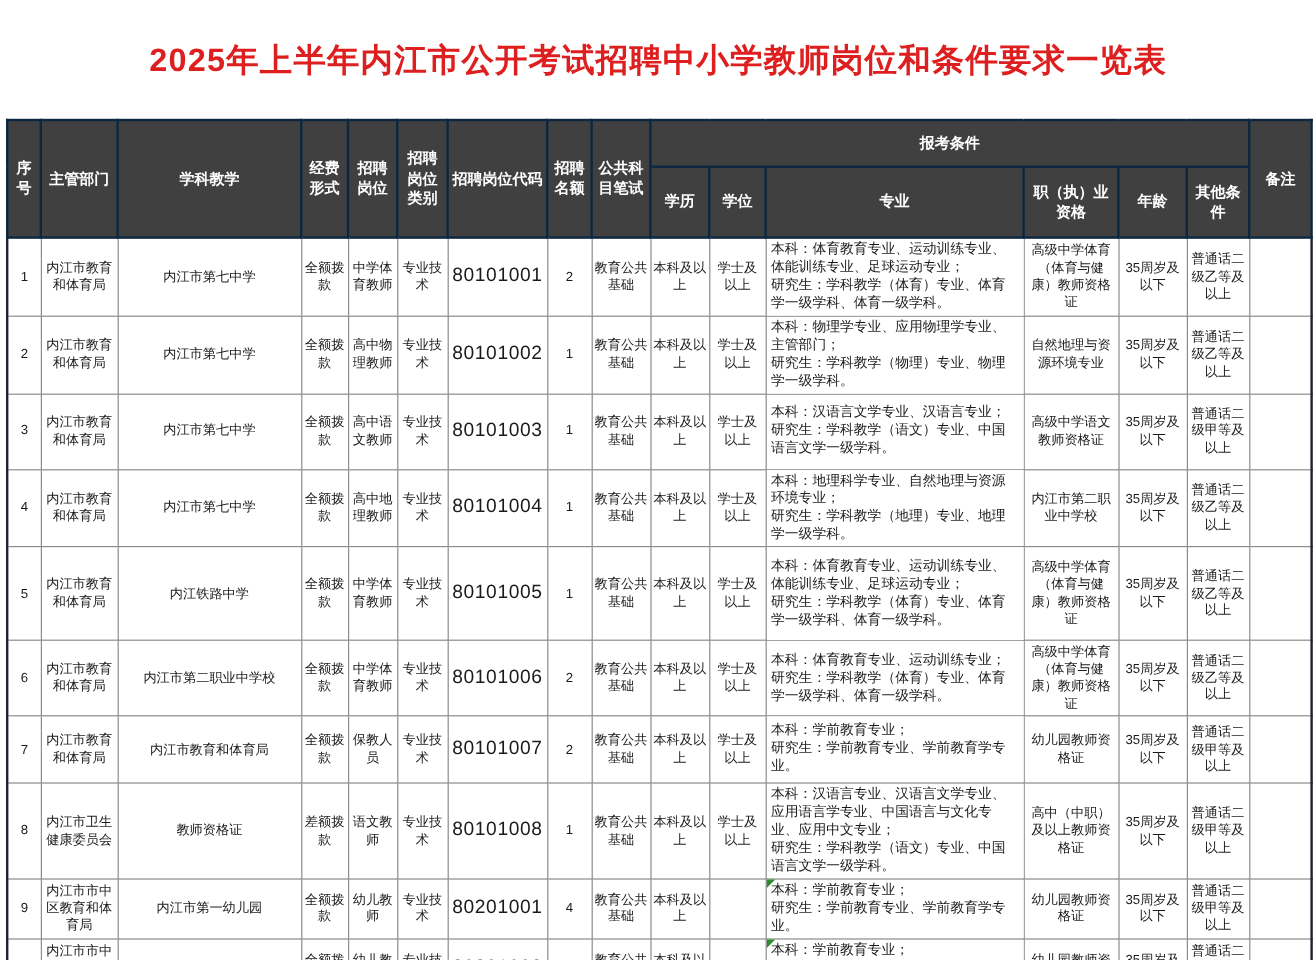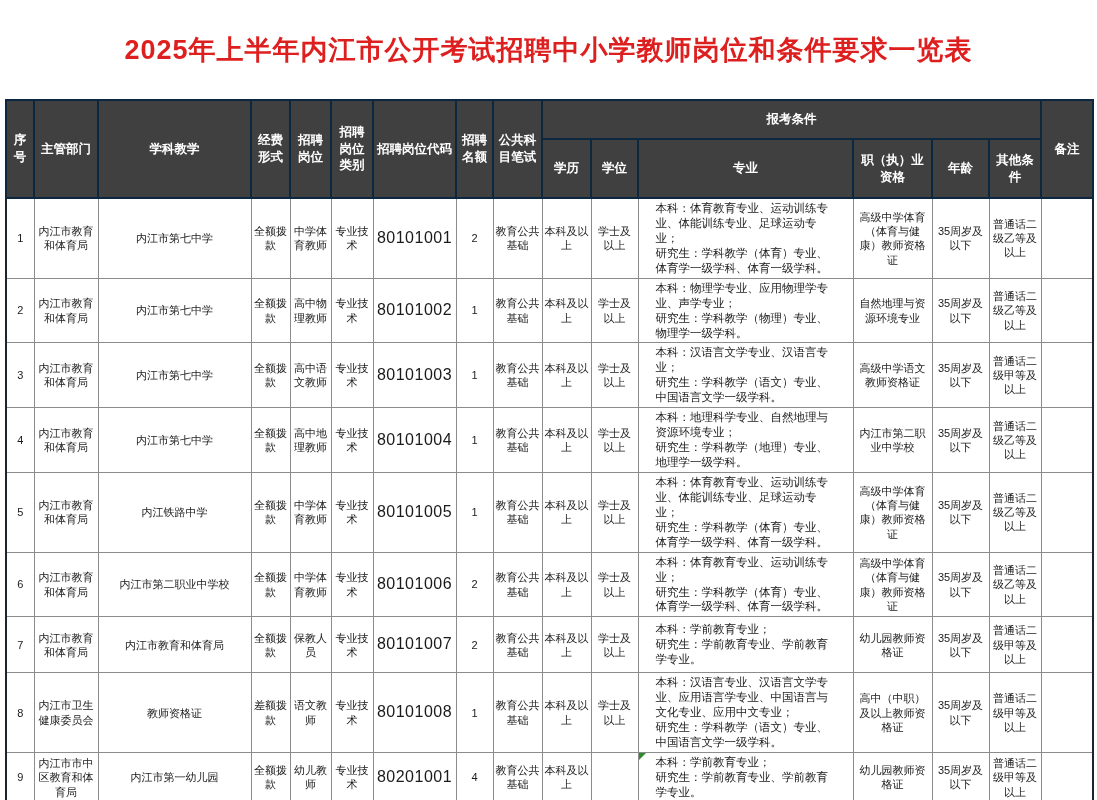--- a/index.html
+++ b/index.html
@@ -30,7 +30,7 @@
     padding:1px 2px;word-break:break-all;
   }
   tbody td.col-major{
-    text-align:left;white-space:pre-line;font-size:11.5px;padding:2px 17px;
+    text-align:left;white-space:pre-line;font-size:11.5px;padding:2px 4px;
     position:relative;
   }
   tbody td.col-code{font-size:16px;letter-spacing:0.5px;}

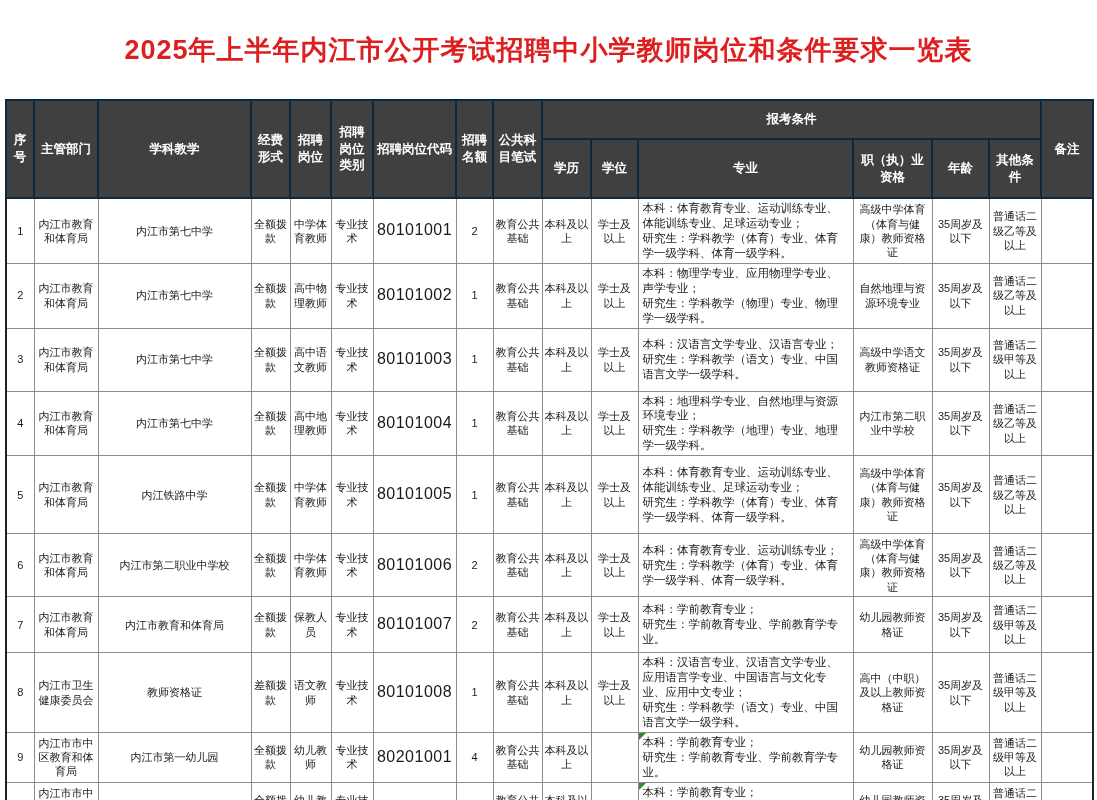--- a/index.html
+++ b/index.html
@@ -129,7 +129,7 @@
           <td class="col-exam">教育公共基础</td>
           <td class="col-degree">本科及以上</td>
           <td class="col-academic">学士及以上</td>
-          <td class="col-major">本科：物理学专业、应用物理学专业、声学专业；
+          <td class="col-major">本科：物理学专业、应用物理学专业、主管部门；
 研究生：学科教学（物理）专业、物理学一级学科。</td>
           <td class="col-cert">自然地理与资源环境专业</td>
           <td class="col-age">35周岁及以下</td>

